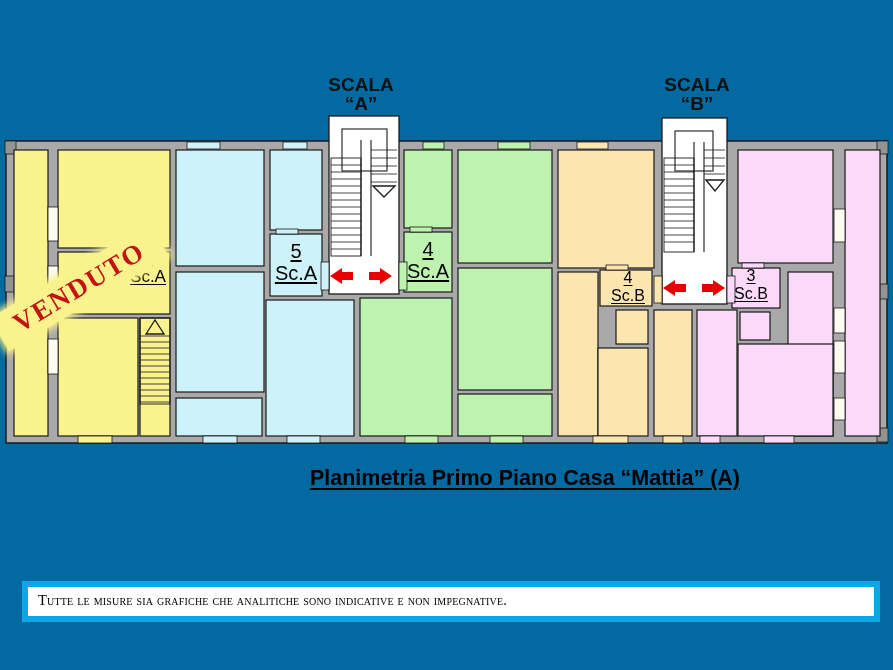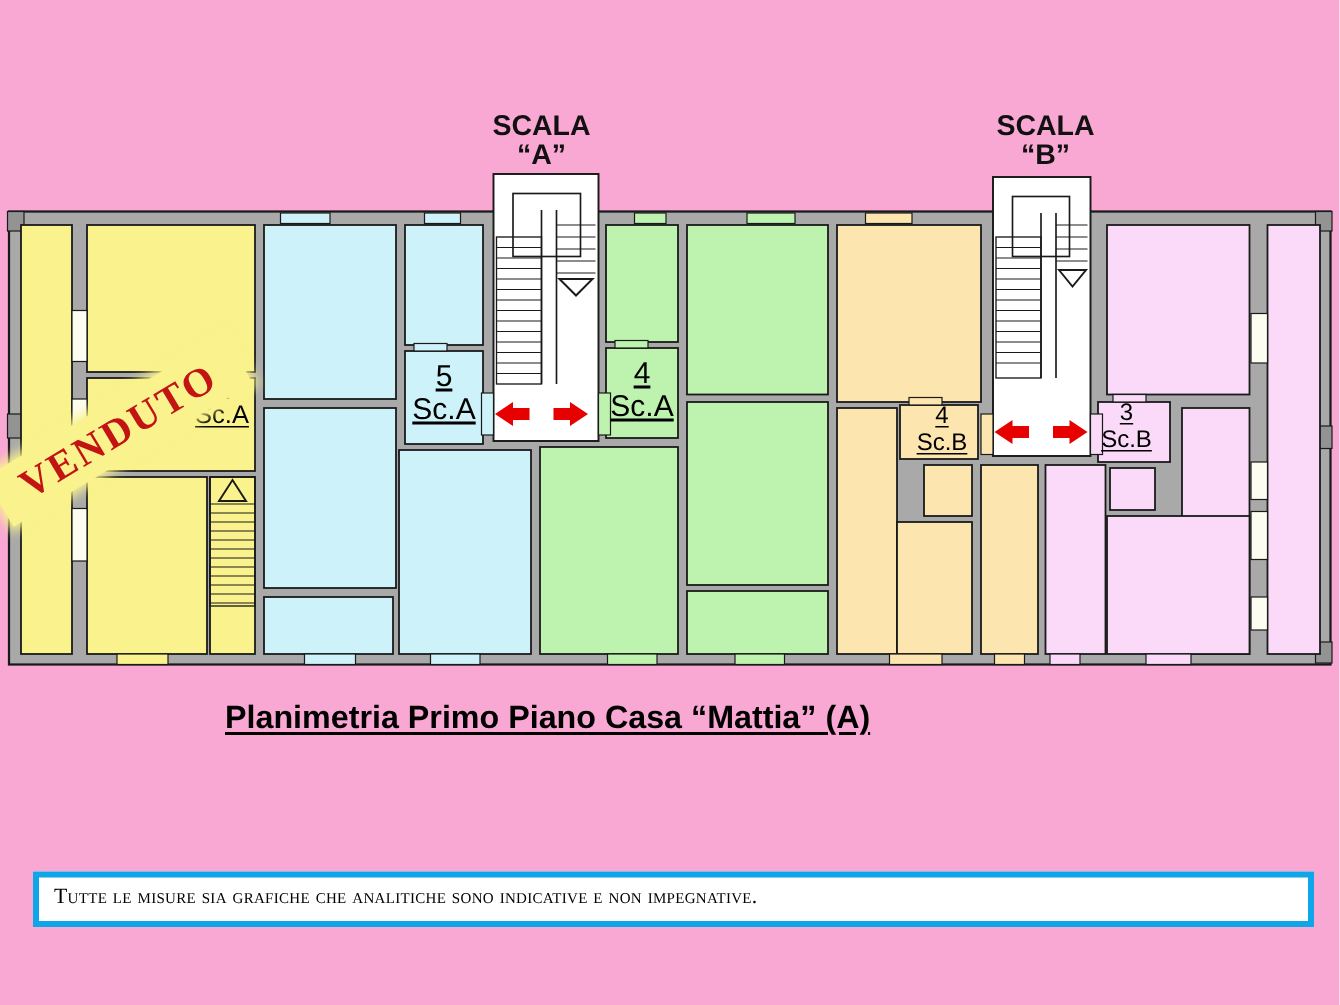--- a/index.html
+++ b/index.html
@@ -3,7 +3,7 @@
 <meta charset="utf-8">
 <style>
   html,body{margin:0;padding:0;background:#ffffff;}
-  .canvas{position:relative;width:893px;height:670px;background:#f9a8d4;overflow:hidden;
+  .canvas{position:relative;width:893px;height:670px;background:#0369a1;overflow:hidden;
           font-family:"Liberation Sans",sans-serif;}
   .canvas svg{position:absolute;left:0;top:0;}
 

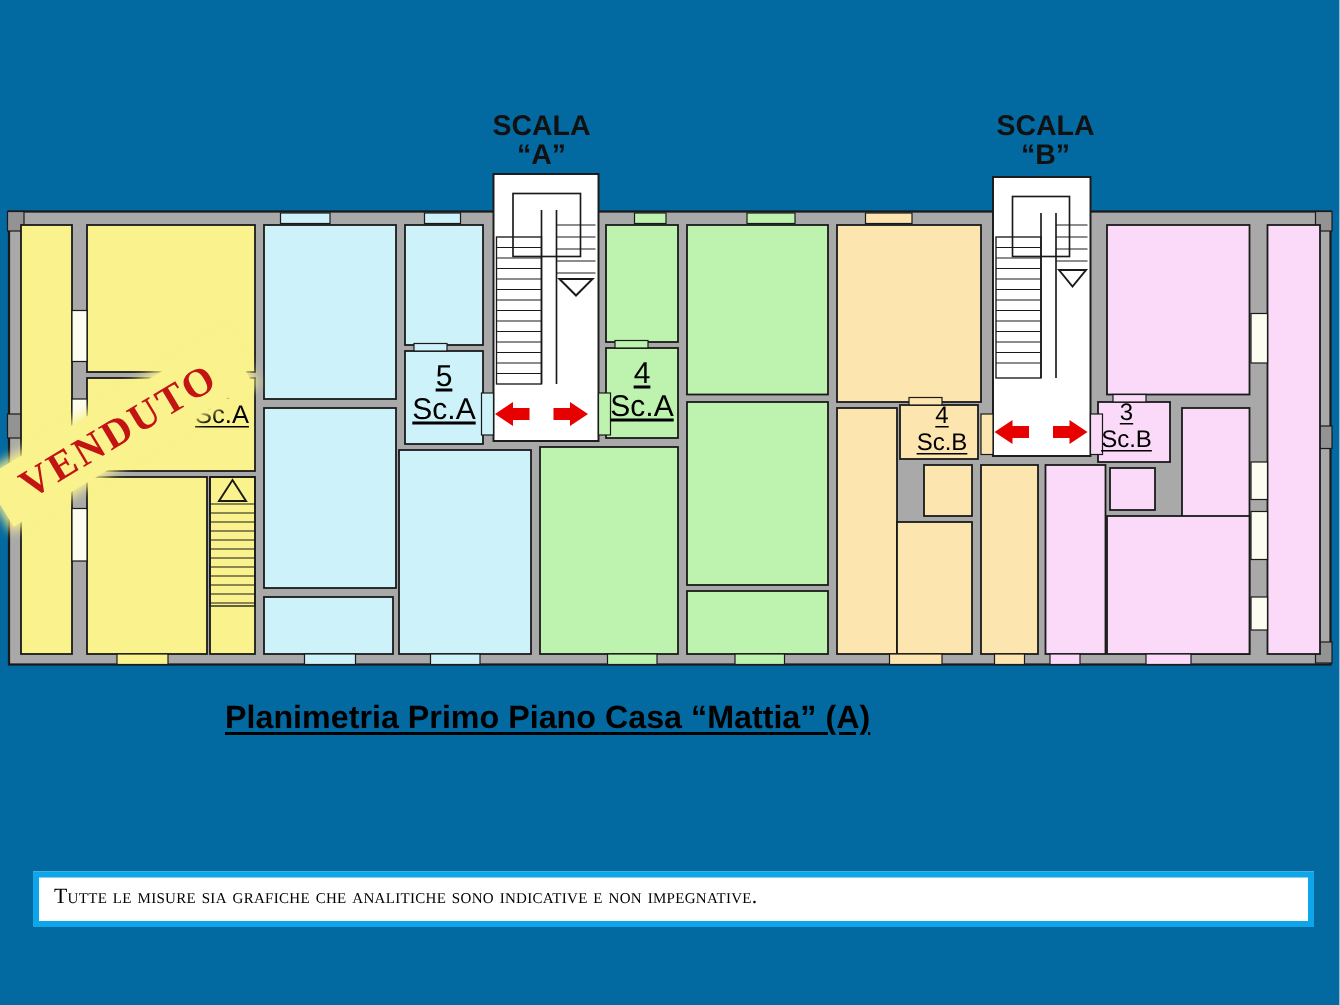--- a/index.html
+++ b/index.html
@@ -24,7 +24,7 @@
   .venduto span{font-family:"Liberation Serif",serif;font-weight:bold;font-size:27px;
                 letter-spacing:2px;color:#C31414;white-space:nowrap;}
 
-  .main-title{position:absolute;left:150px;top:466px;width:590px;text-align:left;
+  .main-title{position:absolute;left:150px;top:466px;width:590px;text-align:right;
               font-weight:bold;font-size:21.5px;color:#000;text-decoration:underline;
               text-underline-offset:3px;}
 

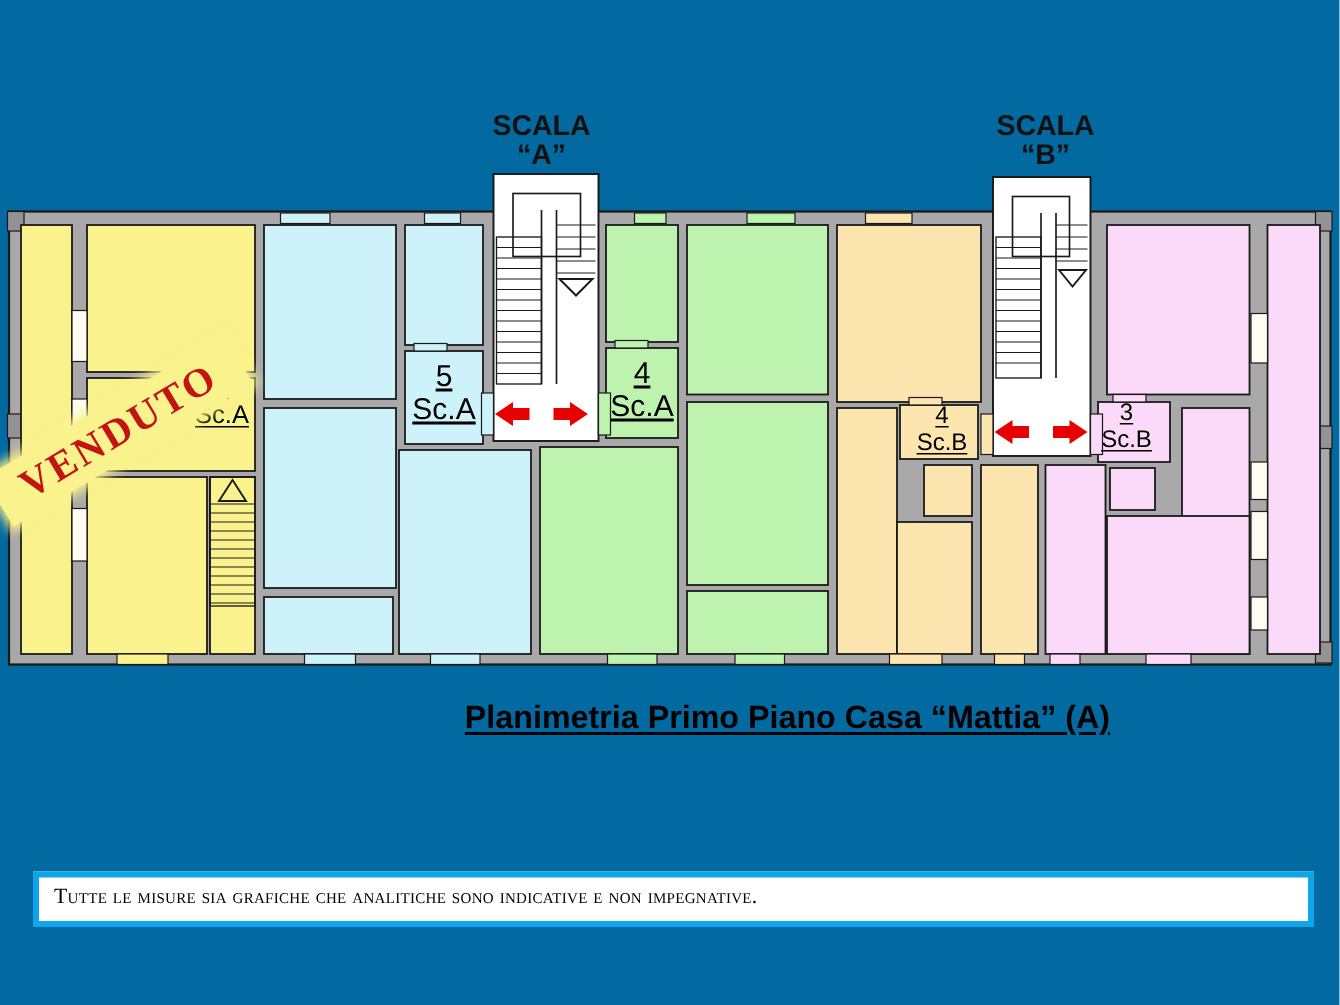--- a/index.html
+++ b/index.html
@@ -28,7 +28,7 @@
               font-weight:bold;font-size:21.5px;color:#000;text-decoration:underline;
               text-underline-offset:3px;}
 
-  .disclaimer{position:absolute;left:22px;top:581px;width:826px;border:4px solid #0ea5e9;
+  .disclaimer{position:absolute;left:22px;top:581px;width:826px;border:6px solid #0ea5e9;
               padding:3px 10px 5px 10px;background:#fff;}
   .disclaimer div{font-family:"Liberation Serif",serif;font-variant:small-caps;
                   font-size:14.5px;line-height:1.45;color:#000;letter-spacing:0.2px;}

